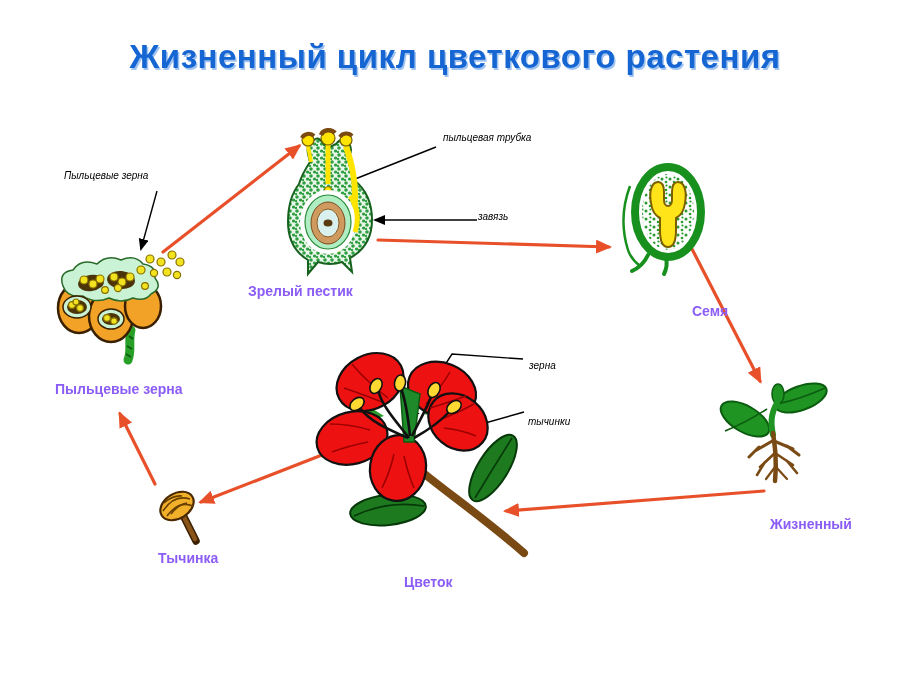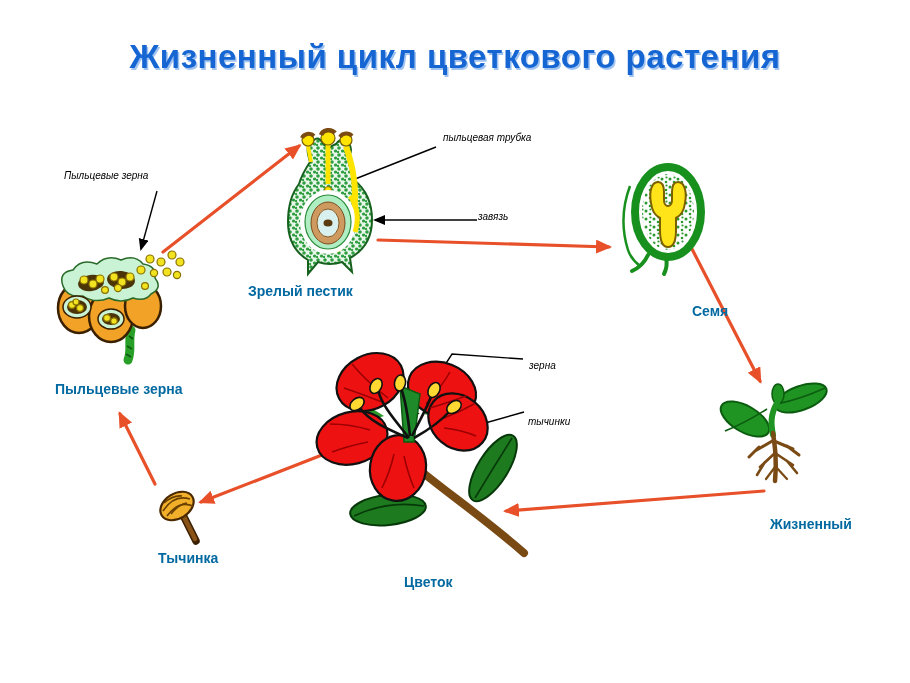--- a/index.html
+++ b/index.html
@@ -20,7 +20,7 @@
   }
   .caption{
     position:absolute;
-    font-size:14px;font-weight:bold;color:#0369a1;
+    font-size:14px;font-weight:bold;color:#8b5cf6;
     white-space:nowrap;
   }
   .annot{

